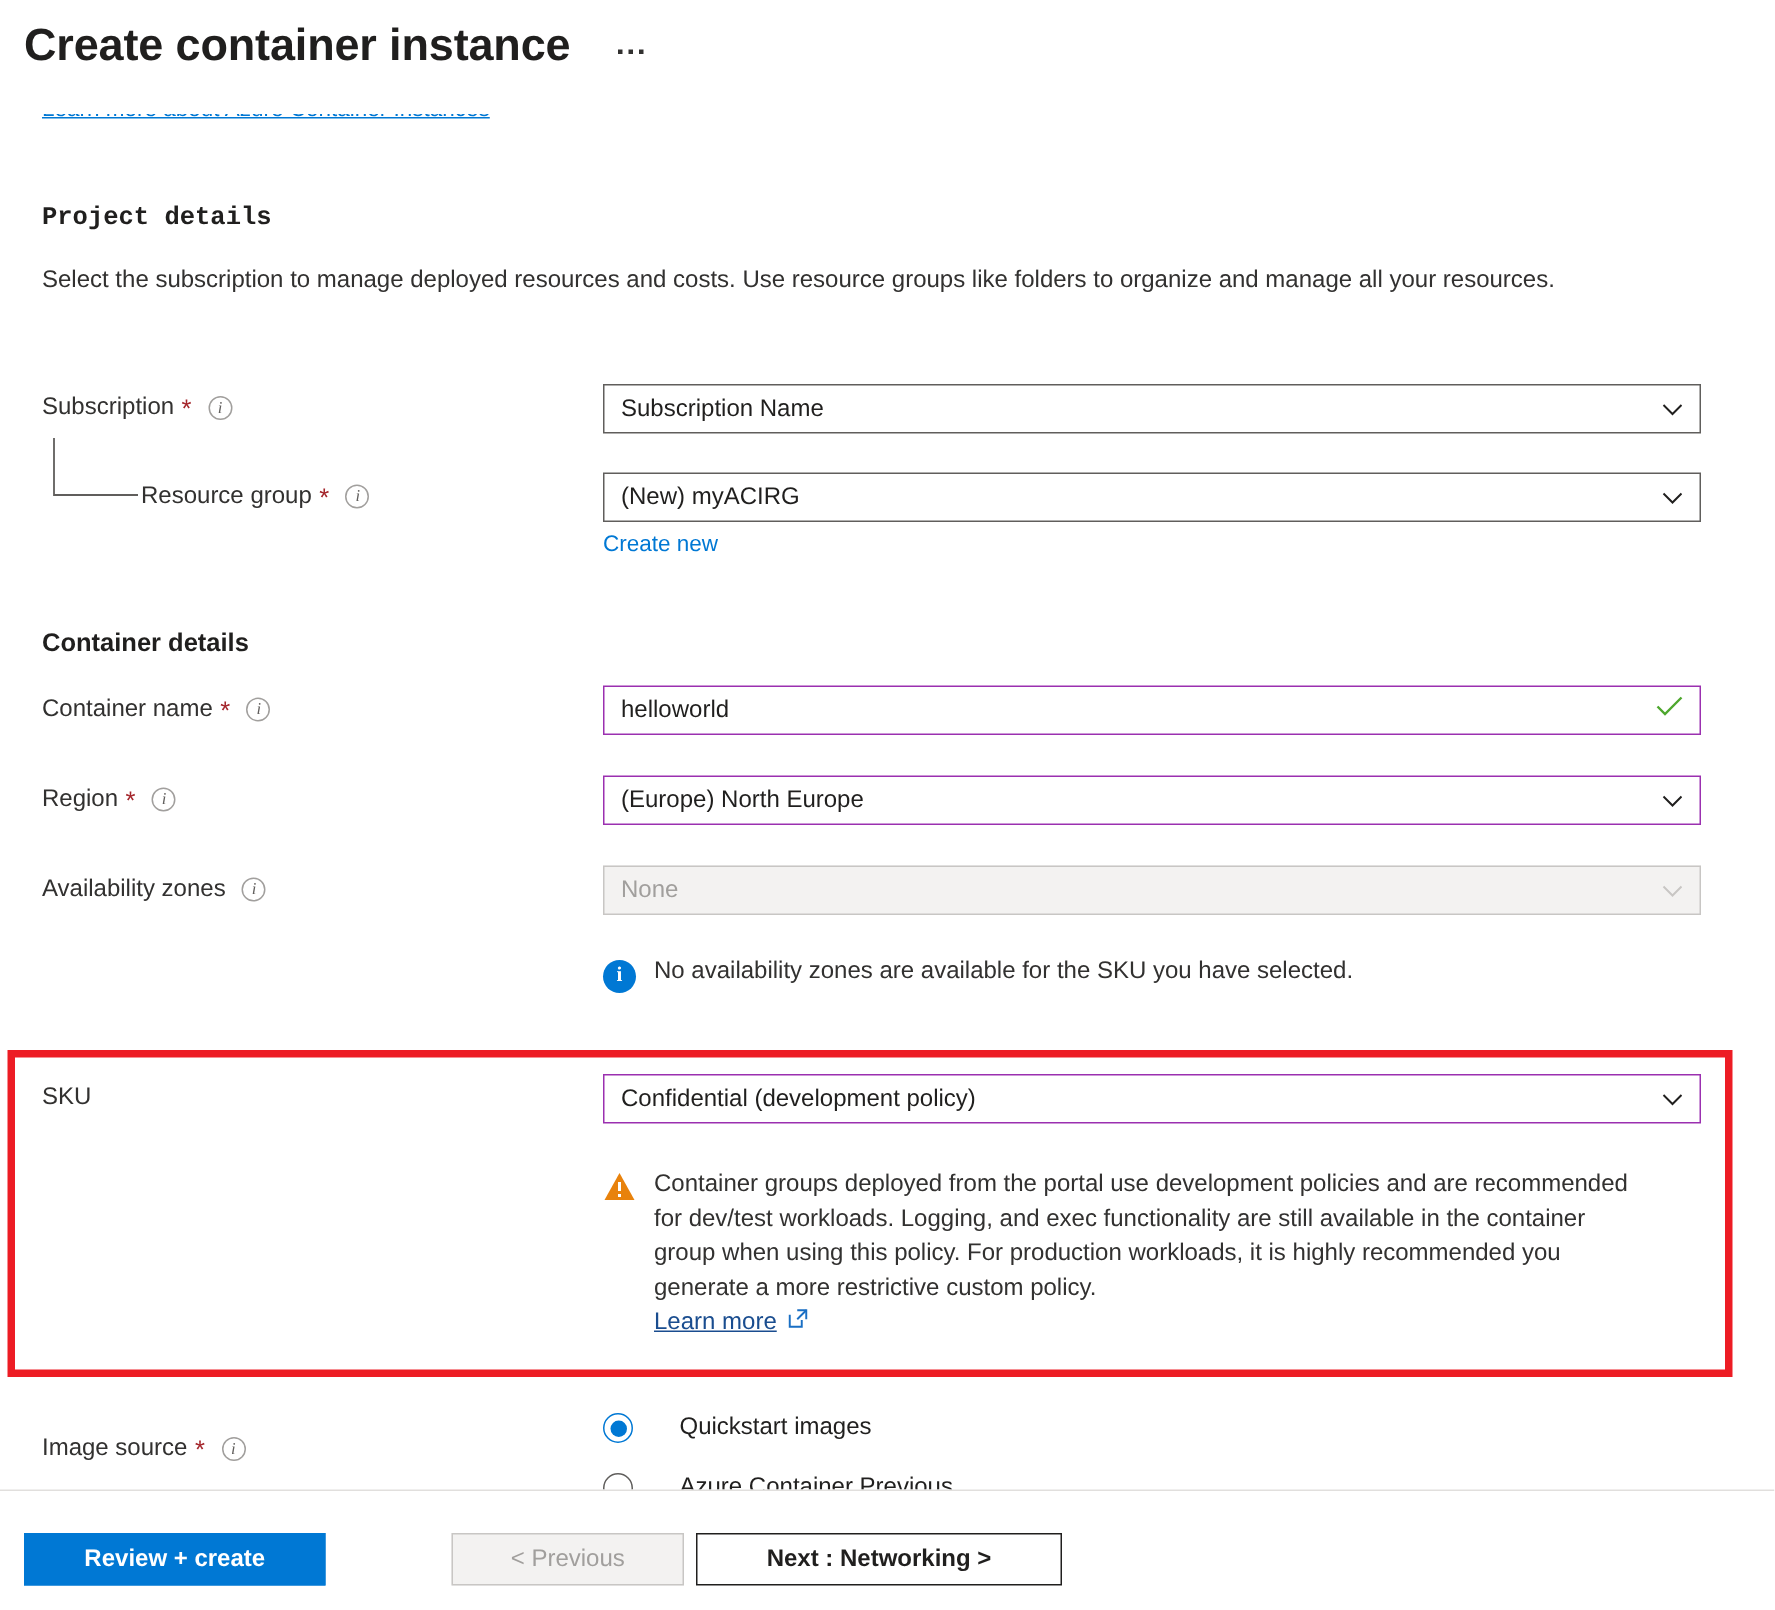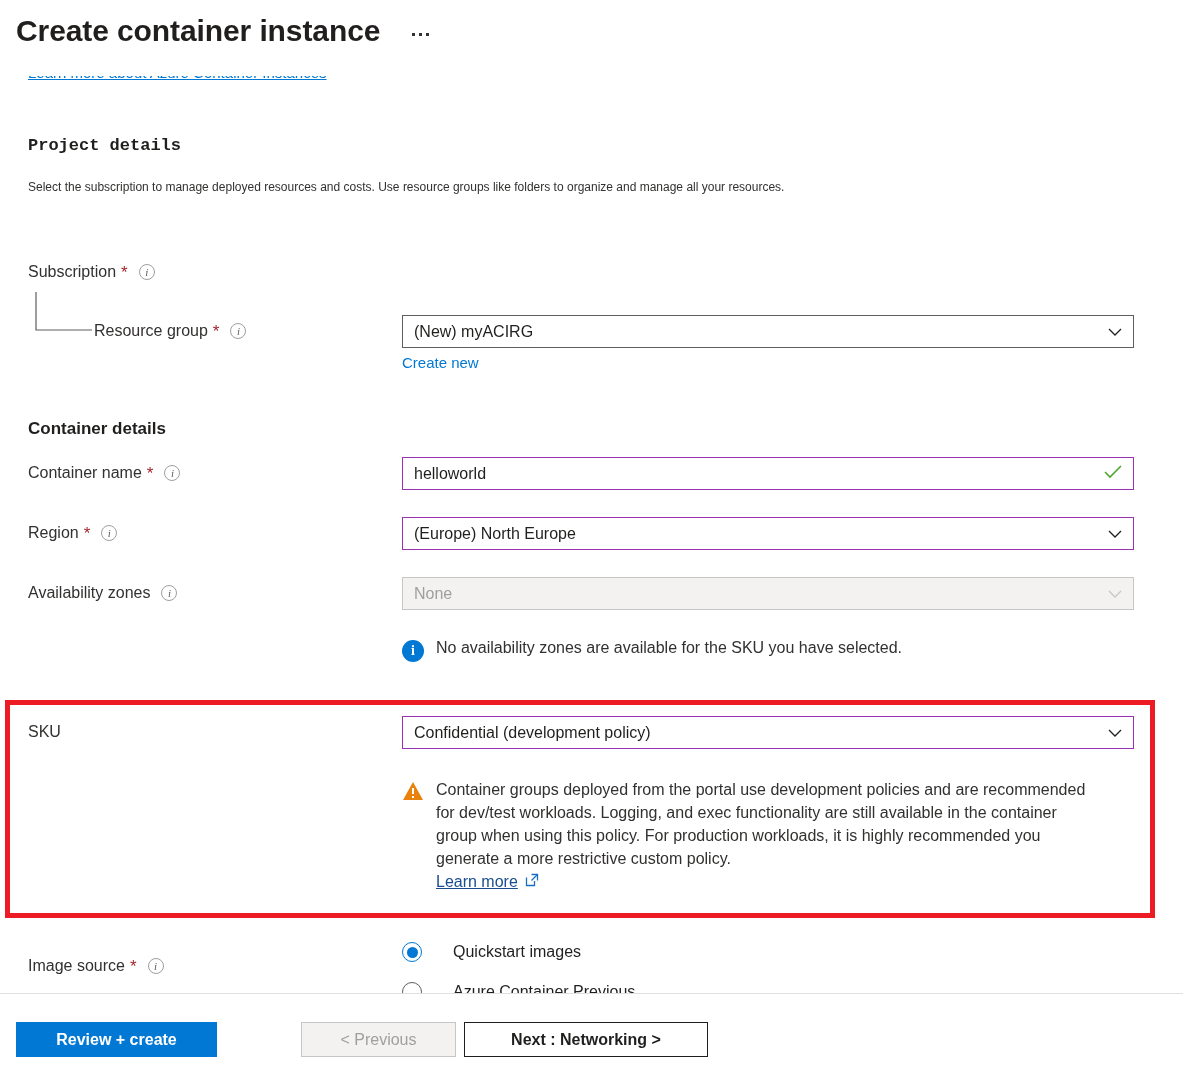--- a/index.html
+++ b/index.html
@@ -49,7 +49,7 @@
   }
   .section-desc {
     position: absolute; left: 28px; width: 1090px;
-    font-size: 12px; line-height: 26px; color: #323130;
+    font-size: 16px; line-height: 26px; color: #323130;
   }
 
   

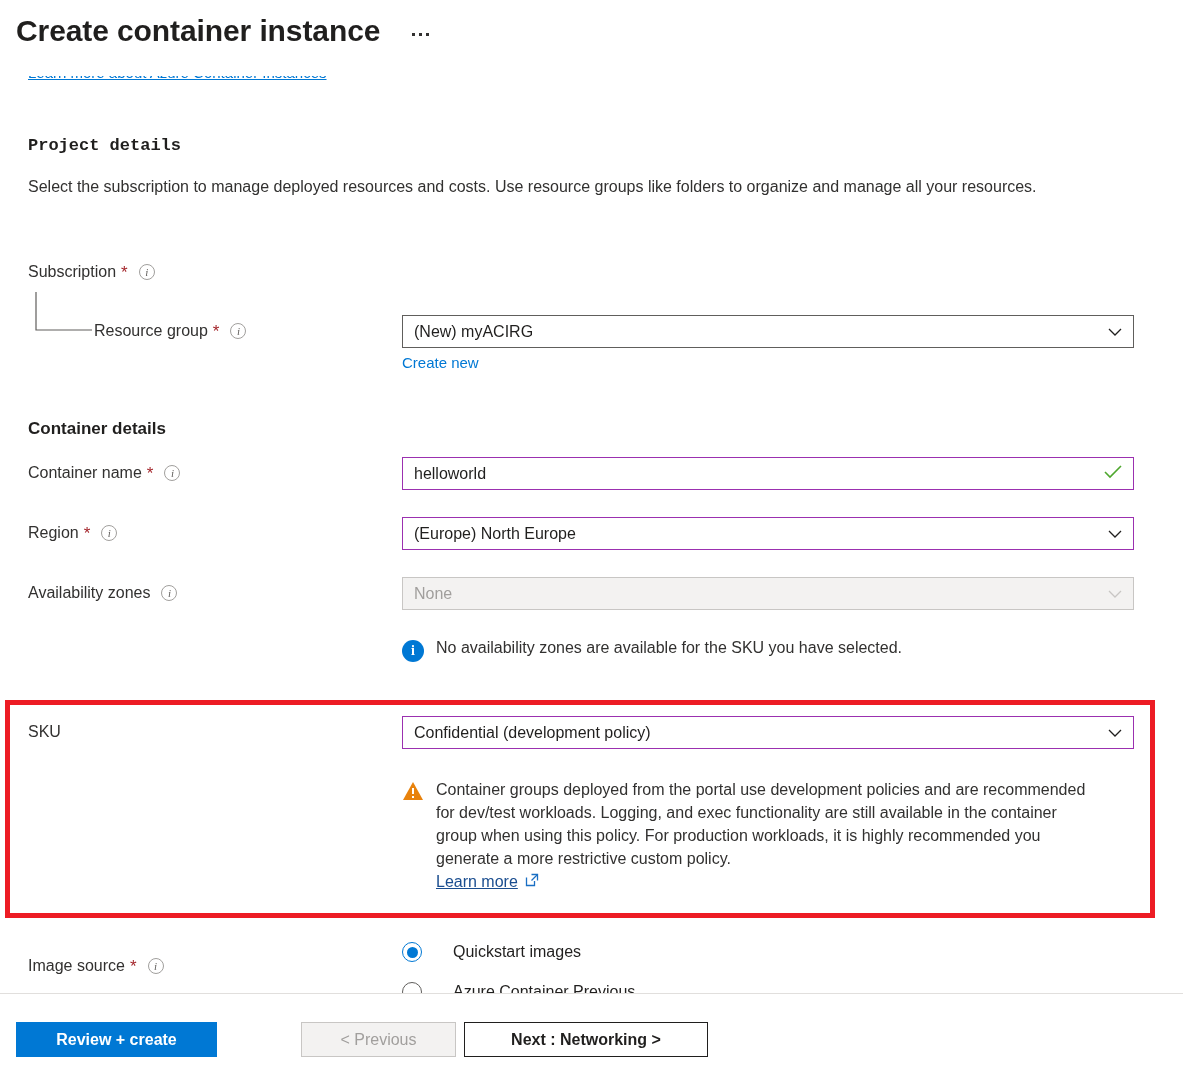--- a/index.html
+++ b/index.html
@@ -194,6 +194,14 @@
           <span>Subscription</span>
           <span class="req">*</span>
           <span class="info-icon">i</span>
+        </div>
+        <div class="field" style="top:0;">
+          <span>Subscription Name</span>
+          <span class="chev">
+            <svg width="14" height="14" viewBox="0 0 14 14">
+                <path d="M1 4 L7 10 L13 4" fill="none" stroke="#201f1e" stroke-width="1.3"></path>
+              </svg>
+          </span>
         </div>
       </div>
 

